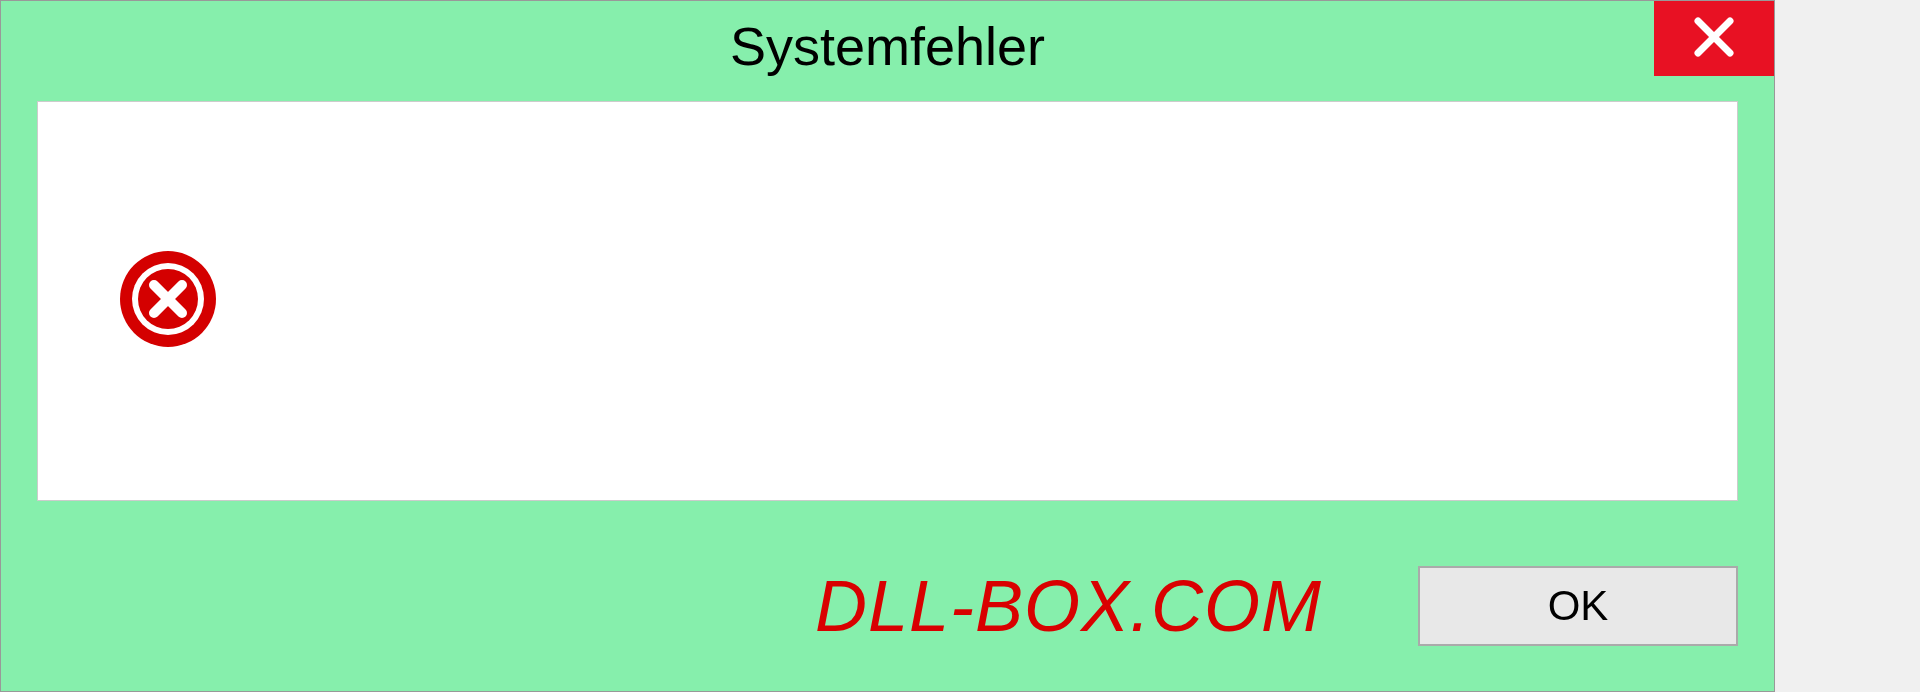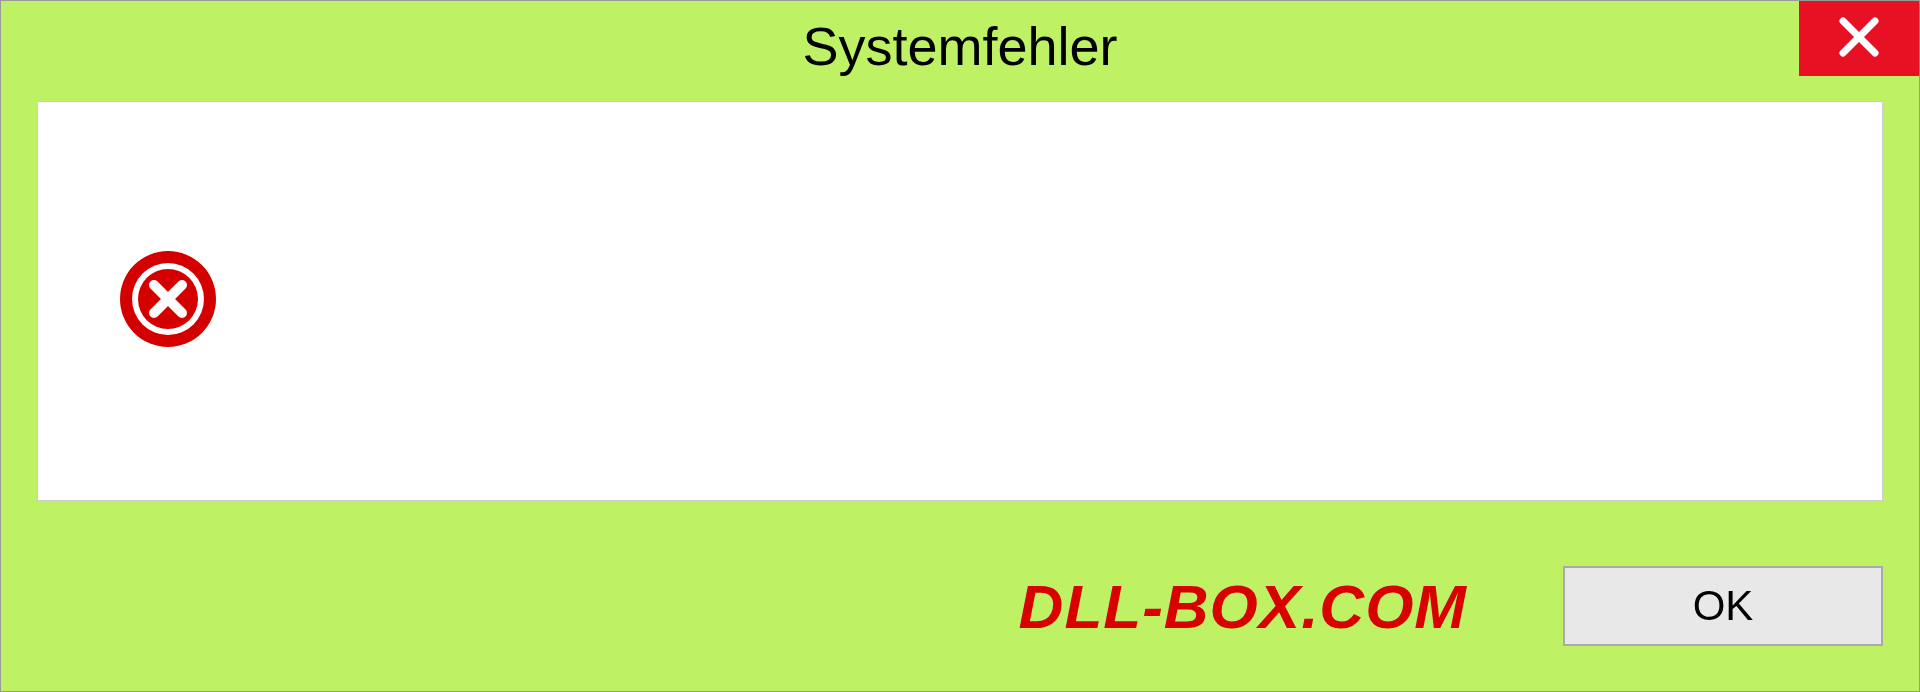--- a/index.html
+++ b/index.html
@@ -19,9 +19,9 @@
       position: absolute;
       left: 0;
       top: 0;
-      width: 1920px;
+      width: 1775px;
       height: 692px;
-      background: #bef264;
+      background: #86efac;
       border: 1px solid #999;
     }
     .titlebar {

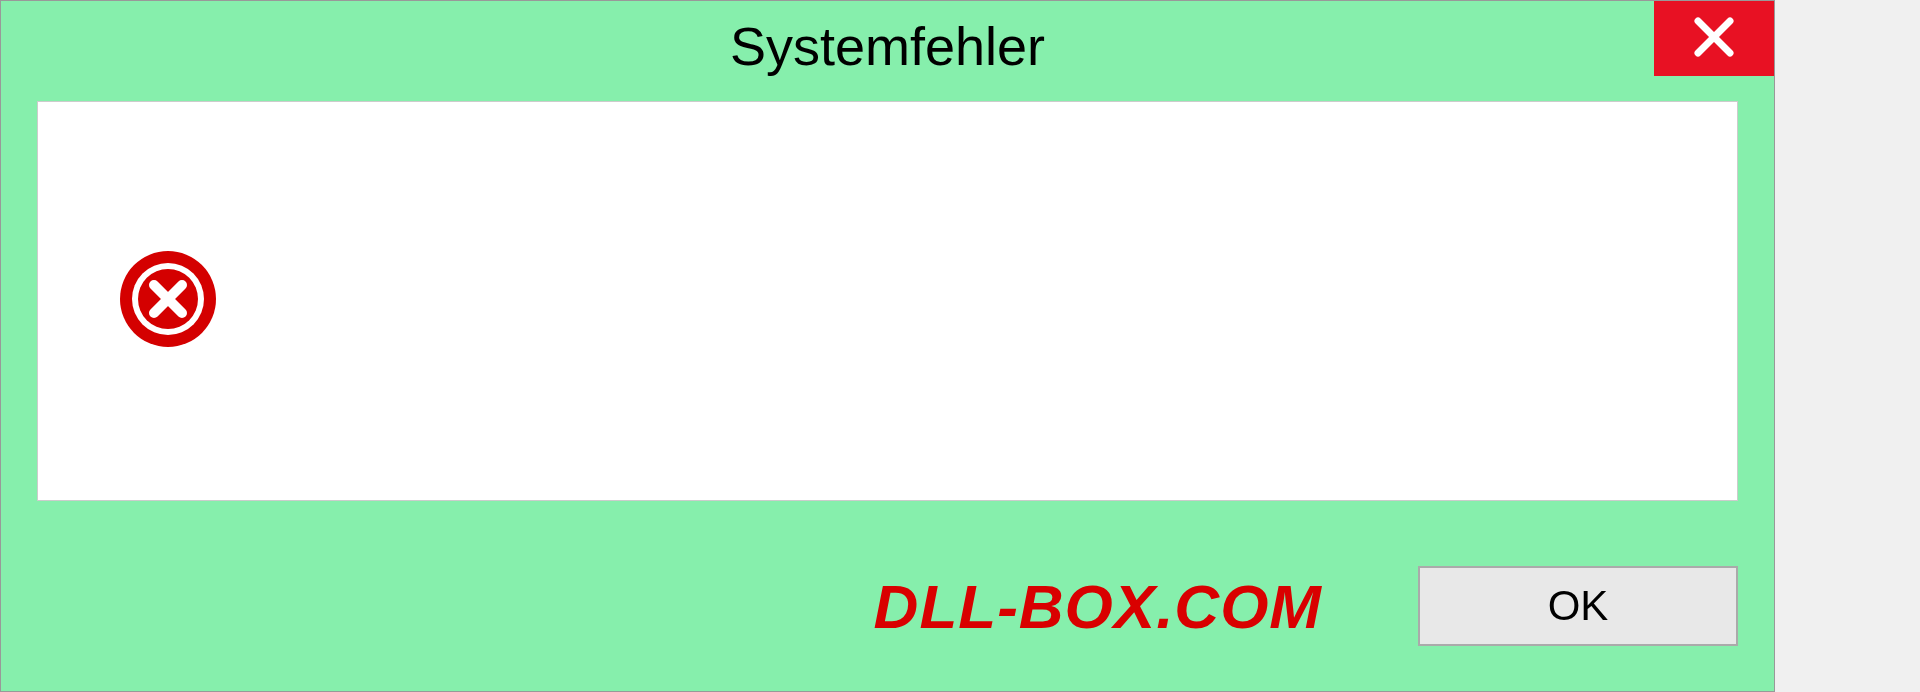--- a/index.html
+++ b/index.html
@@ -89,8 +89,8 @@
       gap: 60px;
     }
     .watermark {
-      font-size: 62px;
-      font-weight: 700;
+      font-size: 72px;
+      font-weight: 400;
       font-style: italic;
       color: #d90000;
       letter-spacing: 1px;

